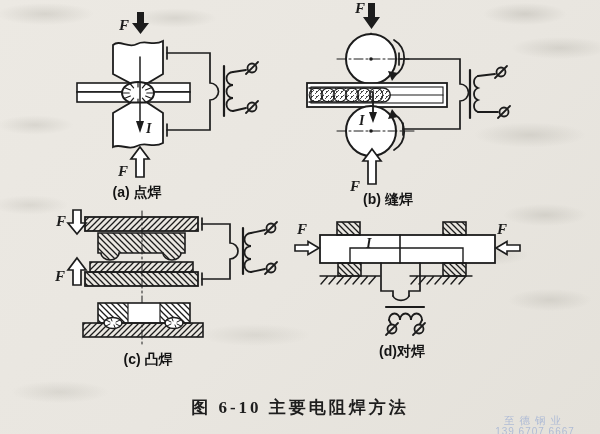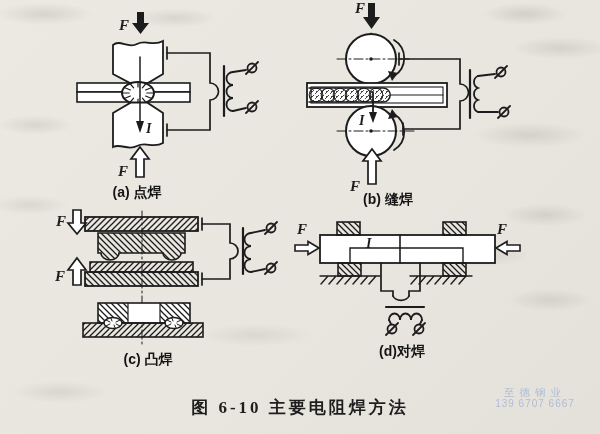--- a/index.html
+++ b/index.html
@@ -36,7 +36,7 @@
     position:absolute;right:6px;top:386px;width:118px;text-align:center;
     color:#9dafd4;opacity:.75;font-family:"Liberation Sans",sans-serif;line-height:1.15;
   }
-  .watermark .w1{font-size:10.5px;letter-spacing:5px;}
+  .watermark .w1{font-size:10.5px;letter-spacing:5px;margin-top:28px;}
   .watermark .w2{font-size:10px;letter-spacing:1px;}
 </style>
 </head>

